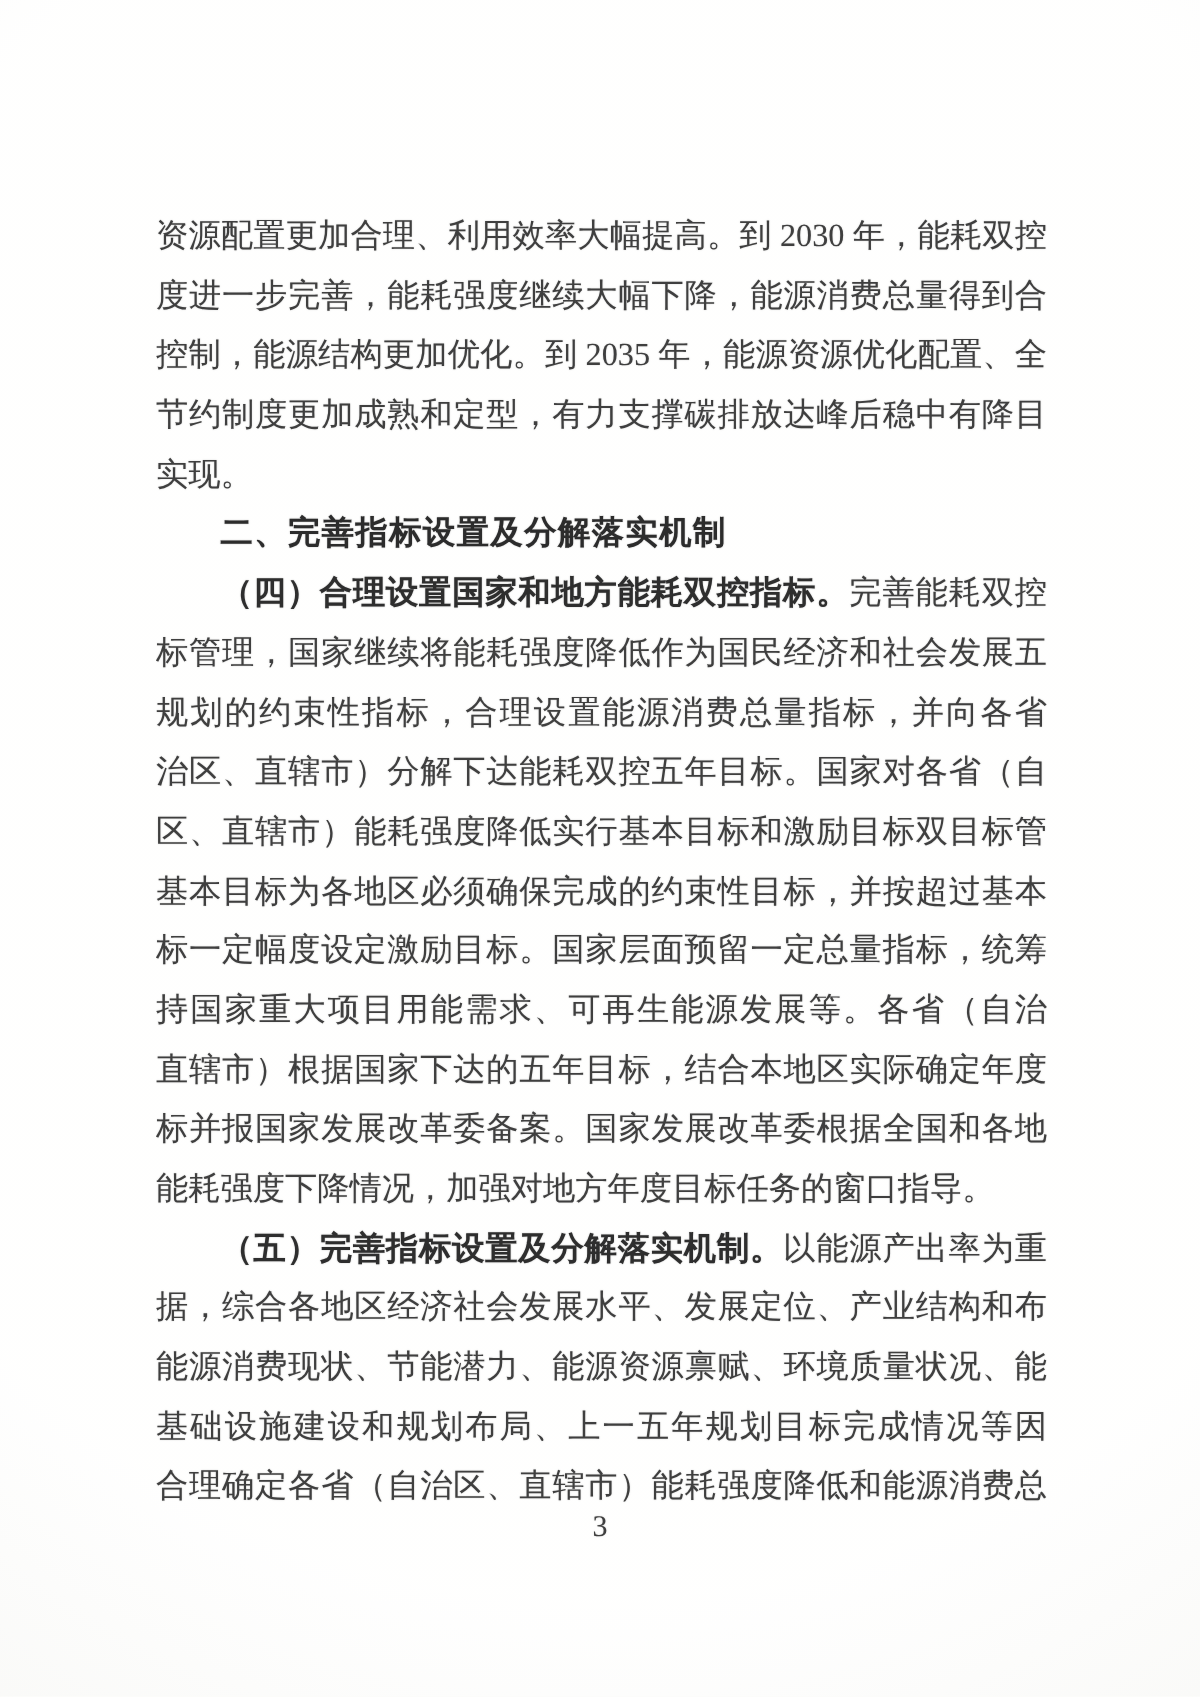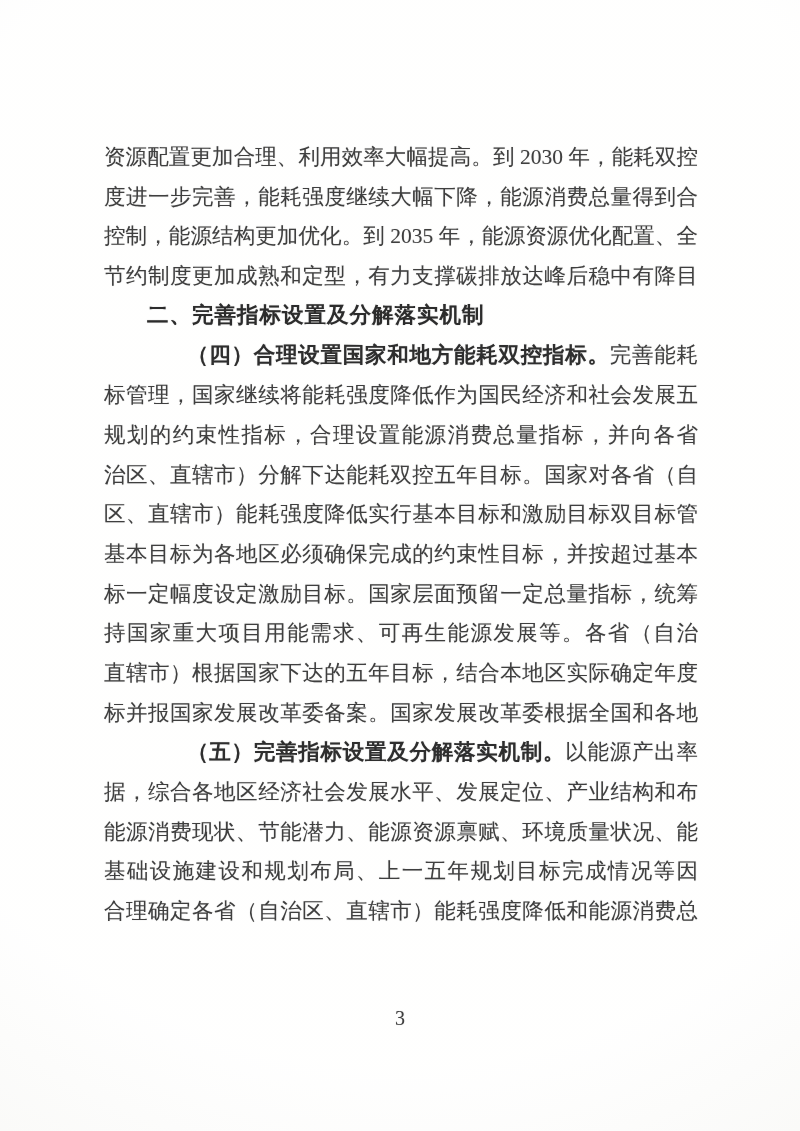--- a/index.html
+++ b/index.html
@@ -75,6 +75,7 @@
       <div class="line j"><span>度进一步完善，能耗强度继续大幅下降，能源消费总量得到合理</span></div>
       <div class="line j"><span>控制，能源结构更加优化。到 2035 年，能源资源优化配置、全面</span></div>
       <div class="line j"><span>节约制度更加成熟和定型，有力支撑碳排放达峰后稳中有降目标</span></div>
+      <div class="line"><span>实现。</span></div>
       <div class="line ind heading"><span>二、完善指标设置及分解落实机制</span></div>
       <div class="line j ind"><span class="lead">（四）合理设置国家和地方能耗双控指标。</span><span>完善能耗双控指</span></div>
       <div class="line j"><span>标管理，国家继续将能耗强度降低作为国民经济和社会发展五年</span></div>

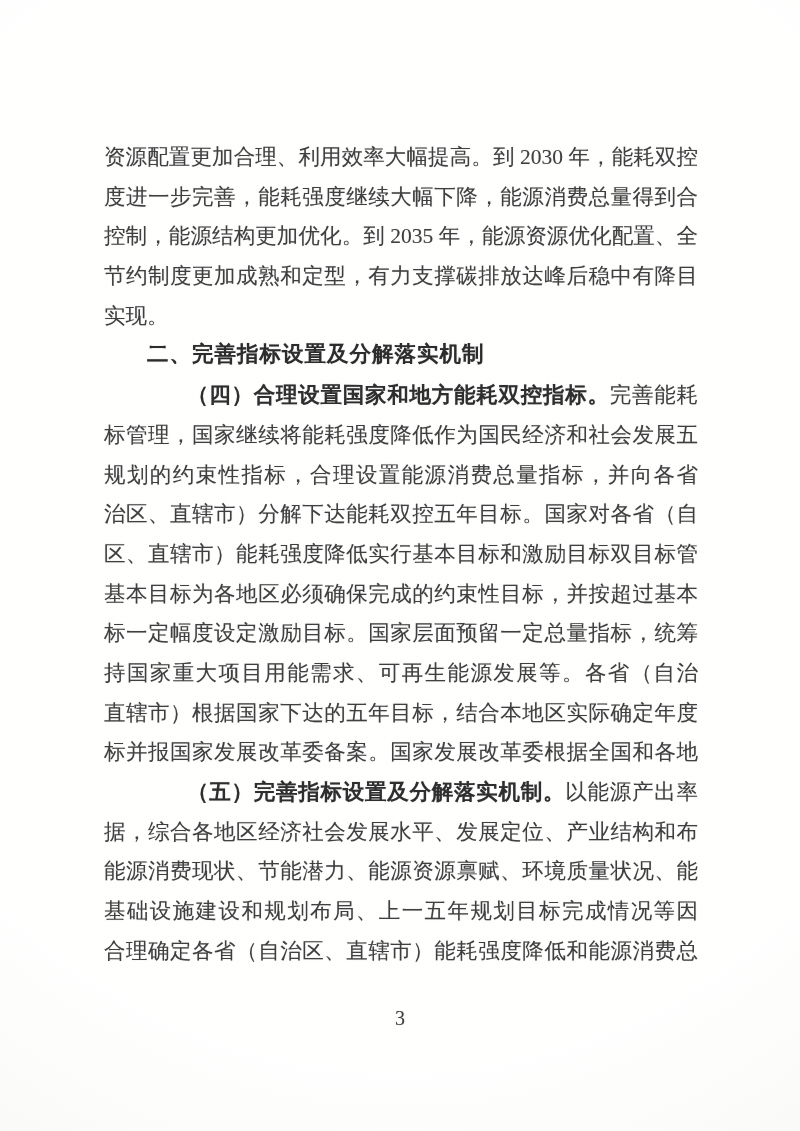--- a/index.html
+++ b/index.html
@@ -42,7 +42,7 @@
     text-indent: 43px;
   }
   .line.heading {
-    font-family: Liberation Mono, monospace;
+    font-family: Liberation Serif, serif;
     font-weight: 700;
     color: #2c2c2c;
     text-shadow: 0 0 1px rgba(60,60,60,0.4);

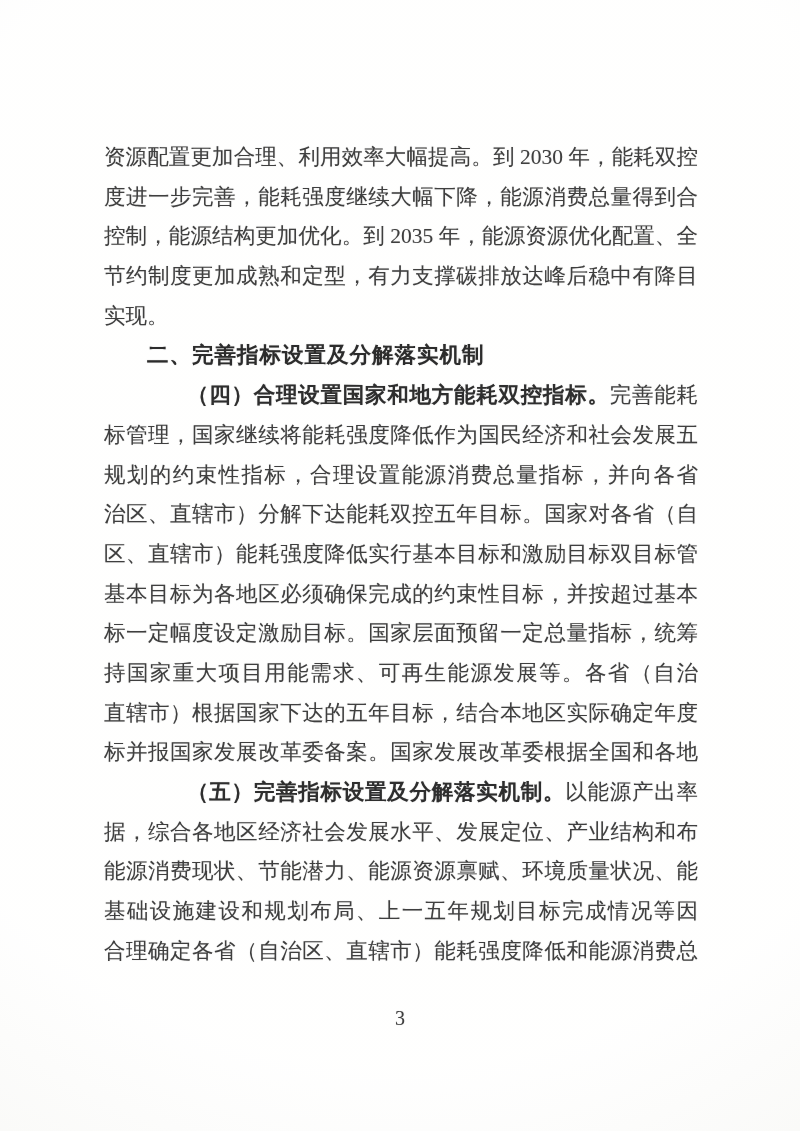--- a/index.html
+++ b/index.html
@@ -52,7 +52,6 @@
     font-weight: 700;
     color: #2e2e2e;
     text-shadow: 0 0 1px rgba(60,60,60,0.4);
-    margin-left: 40px;
   }
   .page-number {
     position: absolute;

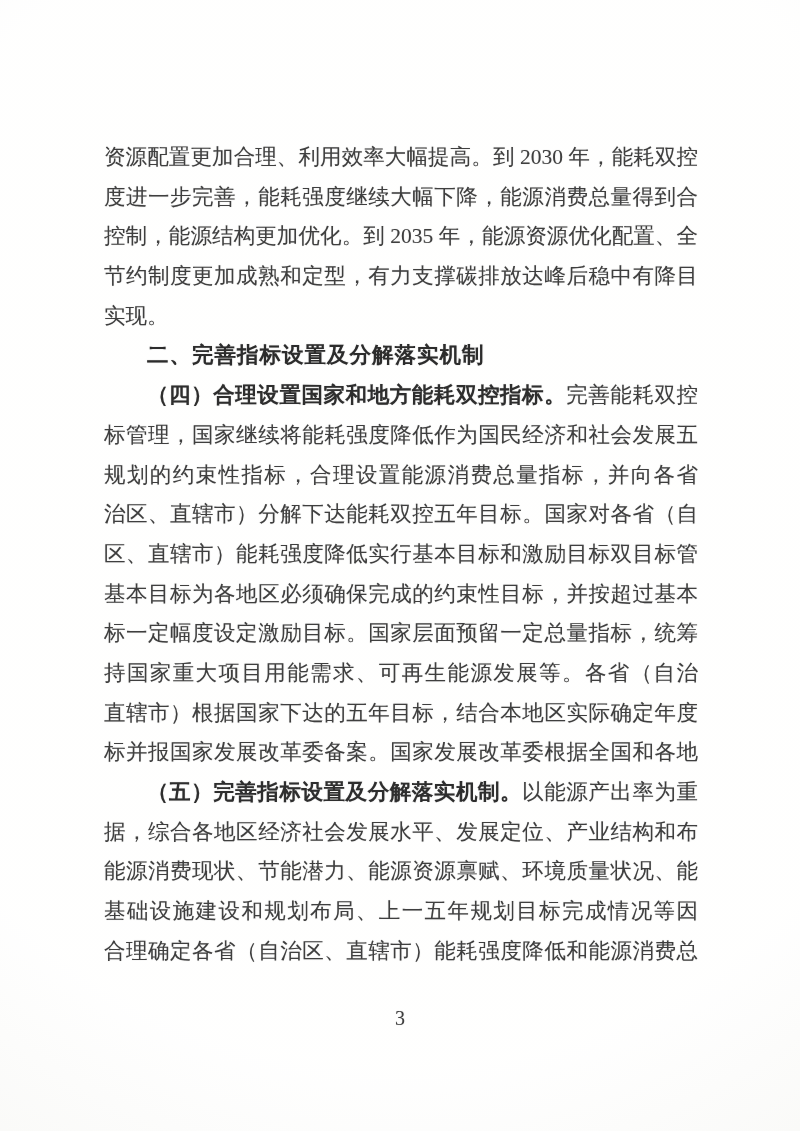--- a/index.html
+++ b/index.html
@@ -86,6 +86,7 @@
       <div class="line j"><span>持国家重大项目用能需求、可再生能源发展等。各省（自治区、</span></div>
       <div class="line j"><span>直辖市）根据国家下达的五年目标，结合本地区实际确定年度目</span></div>
       <div class="line j"><span>标并报国家发展改革委备案。国家发展改革委根据全国和各地区</span></div>
+      <div class="line"><span>能耗强度下降情况，加强对地方年度目标任务的窗口指导。</span></div>
       <div class="line j ind"><span class="lead">（五）完善指标设置及分解落实机制。</span><span>以能源产出率为重要依</span></div>
       <div class="line j"><span>据，综合各地区经济社会发展水平、发展定位、产业结构和布局、</span></div>
       <div class="line j"><span>能源消费现状、节能潜力、能源资源禀赋、环境质量状况、能源</span></div>

